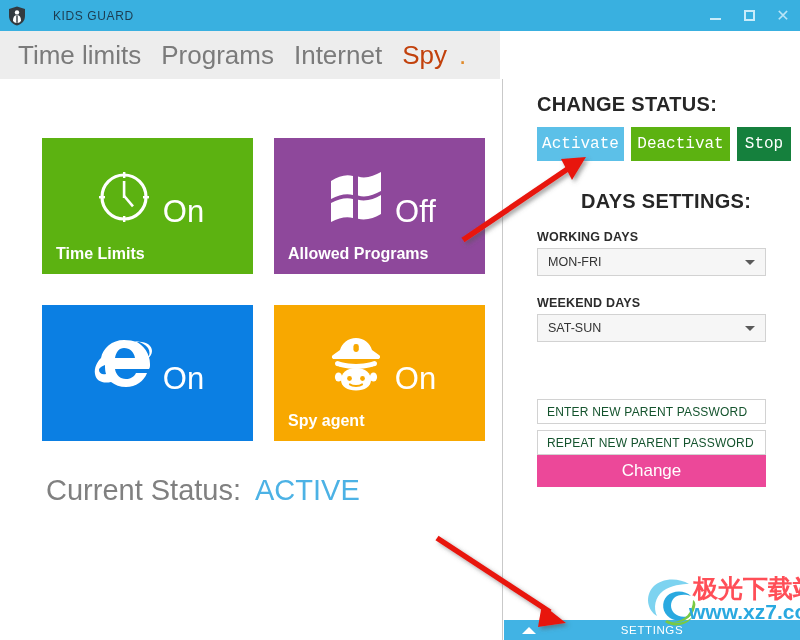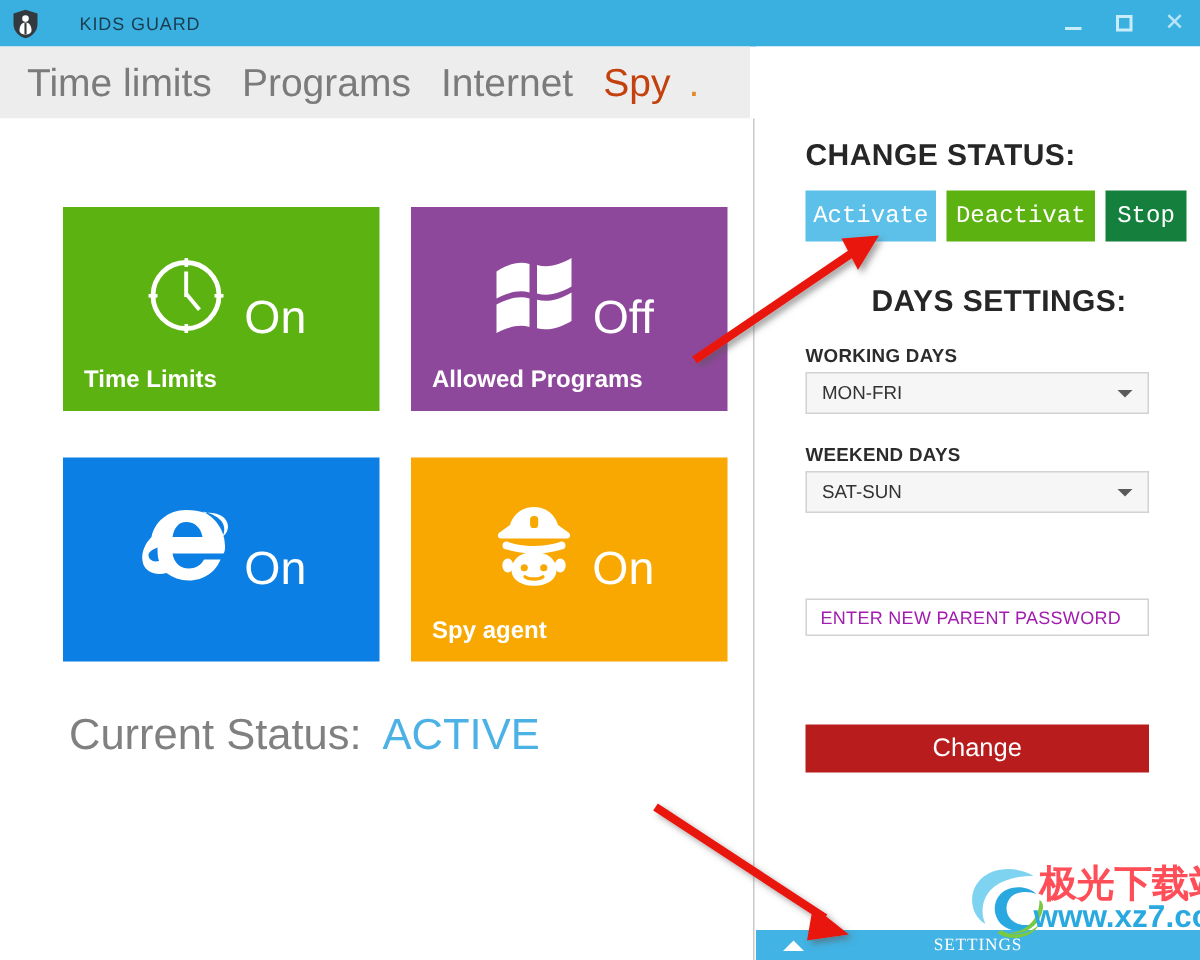--- a/index.html
+++ b/index.html
@@ -184,7 +184,7 @@
   #pwd1 { top: 368px; }
   #pwd2 { top: 399px; }
   .pwdbox .ph {
-    font-size: 12px; color: #a21caf; margin-left: 9px;
+    font-size: 12px; color: #14532d; margin-left: 9px;
     letter-spacing: .2px;
     font-family: "Liberation Sans", sans-serif;
   }

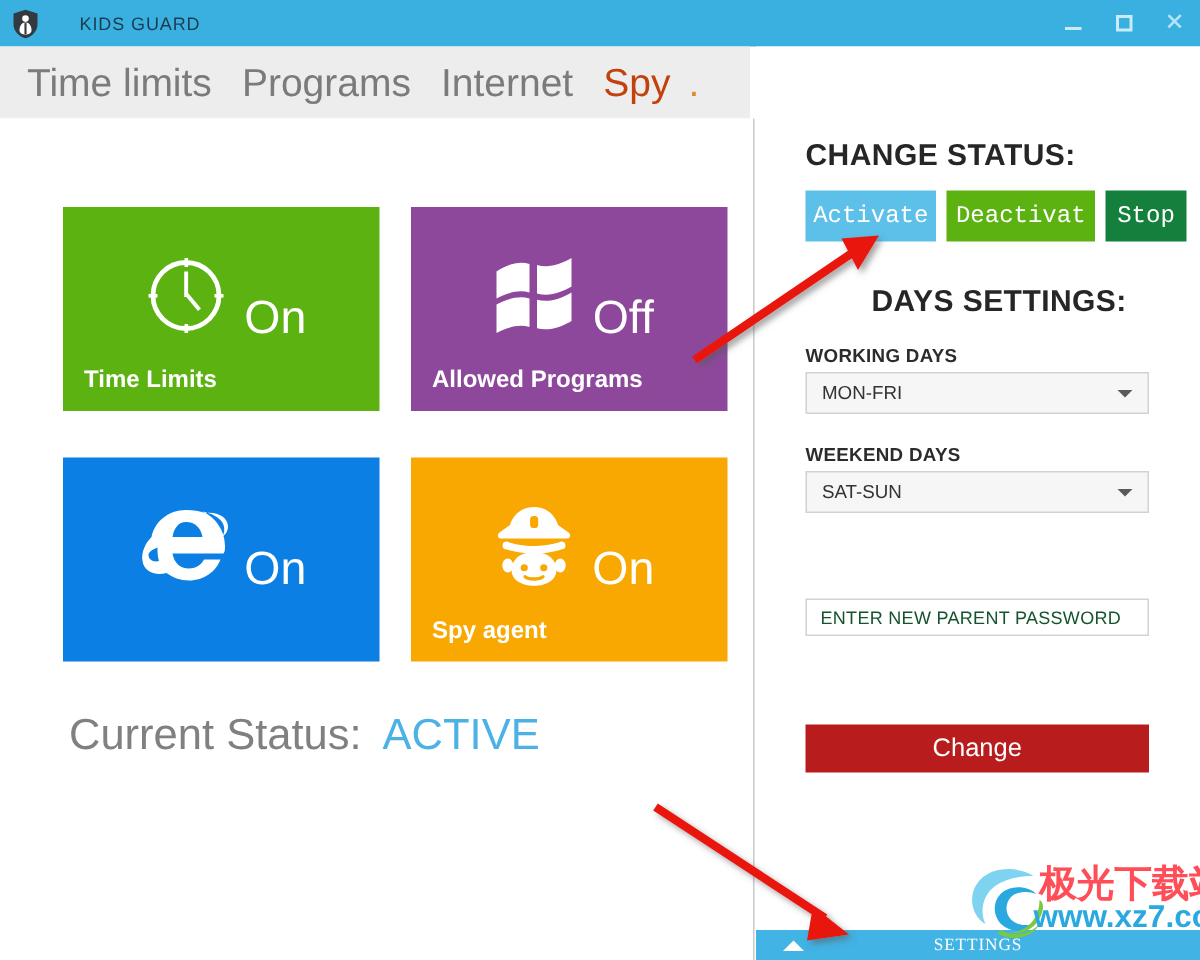--- a/index.html
+++ b/index.html
@@ -375,6 +375,9 @@
     <div class="pwdbox" id="pwd1">
       <span class="ph">ENTER NEW PARENT PASSWORD</span>
     </div>
+    <div class="pwdbox" id="pwd2">
+      <span class="ph">REPEAT NEW PARENT PASSWORD</span>
+    </div>
 
     <div id="btn-change">Change</div>
   </div>

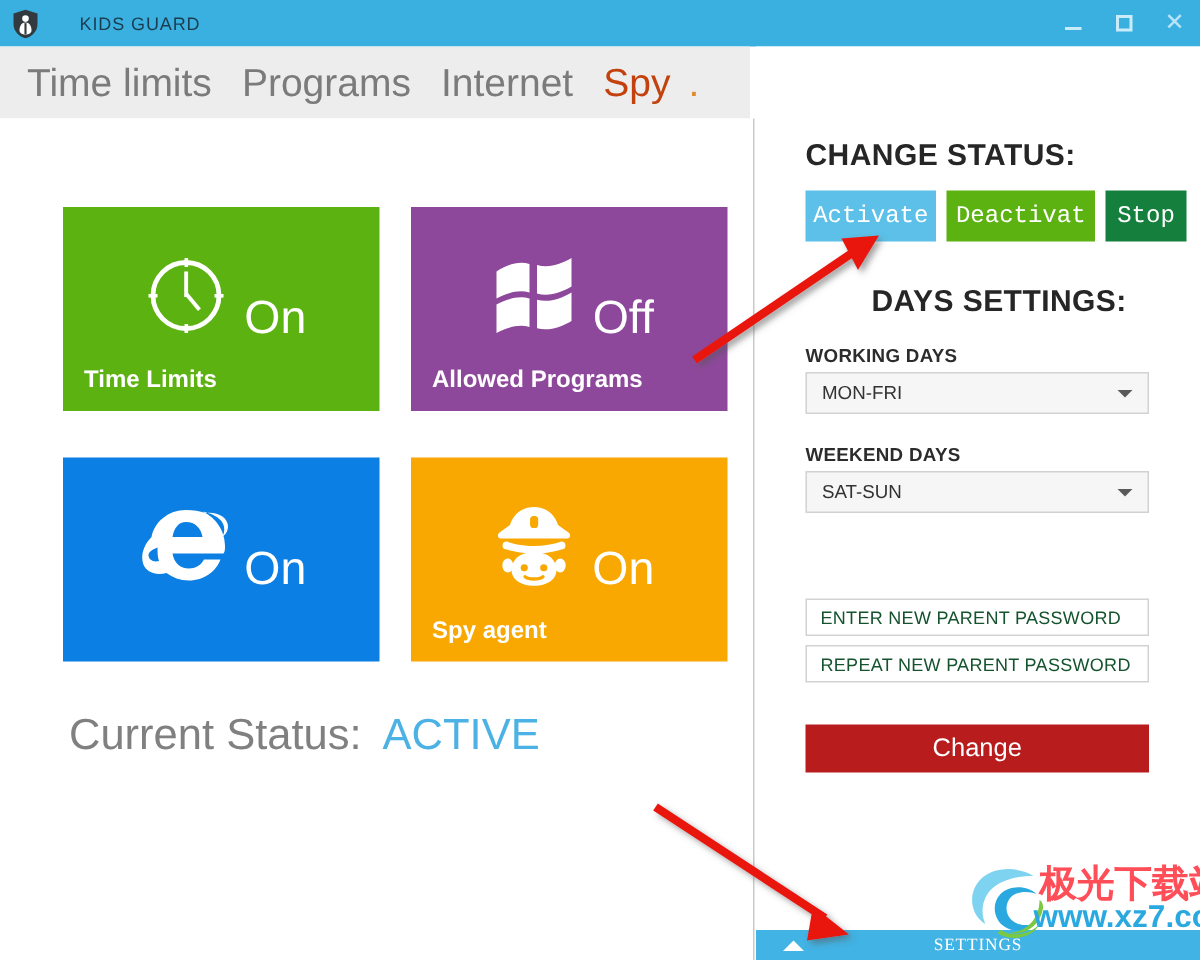--- a/index.html
+++ b/index.html
@@ -189,9 +189,9 @@
     font-family: "Liberation Sans", sans-serif;
   }
   #btn-change {
-    position: absolute; left: 33px; top: 452px;
+    position: absolute; left: 33px; top: 424px;
     width: 229px; height: 32px;
-    background: #b91c1c; color: #fff;
+    background: #ec4899; color: #fff;
     display: flex; align-items: center; justify-content: center;
     font-size: 17px; font-weight: 300;
     font-family: "Liberation Sans", sans-serif;

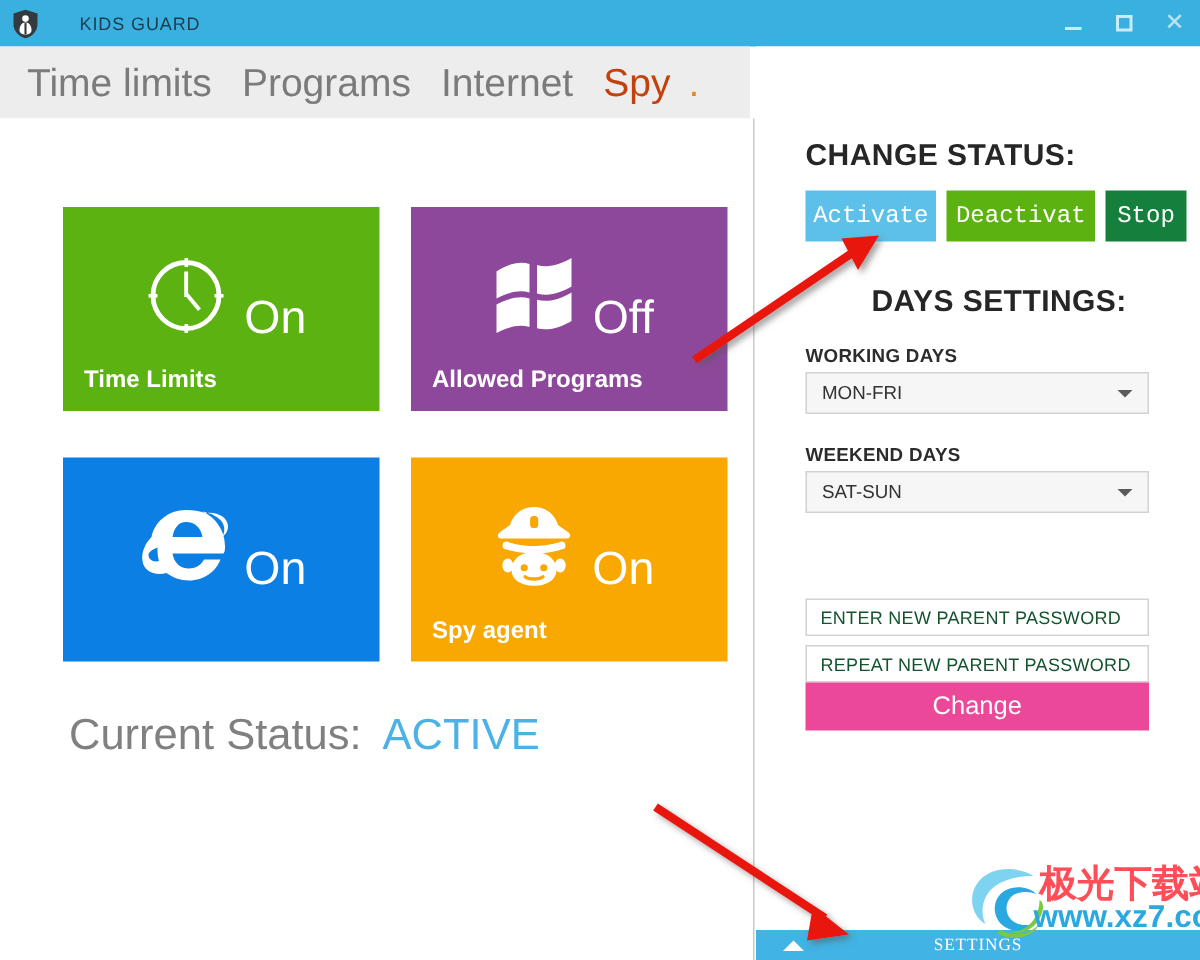--- a/index.html
+++ b/index.html
@@ -215,7 +215,7 @@
     position: absolute; left: 0; width: 296px;
     text-align: center;
     font-size: 11.5px; color: #ffffff; letter-spacing: .6px;
-    font-family: Liberation Serif, serif;
+    font-family: Liberation Sans, sans-serif;
   }
 
   

